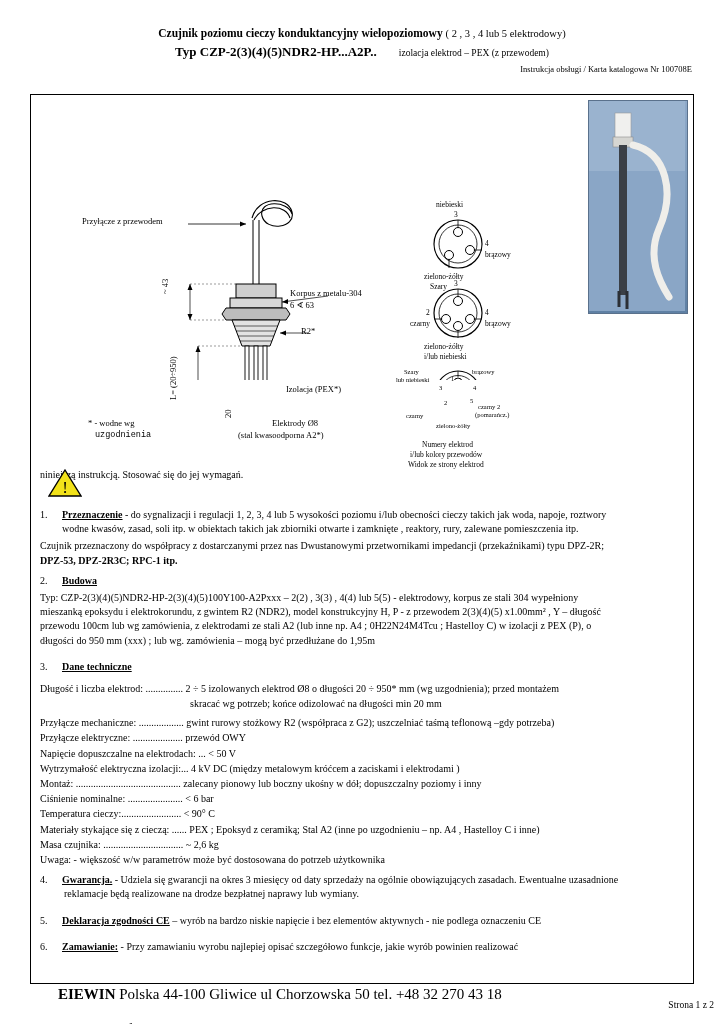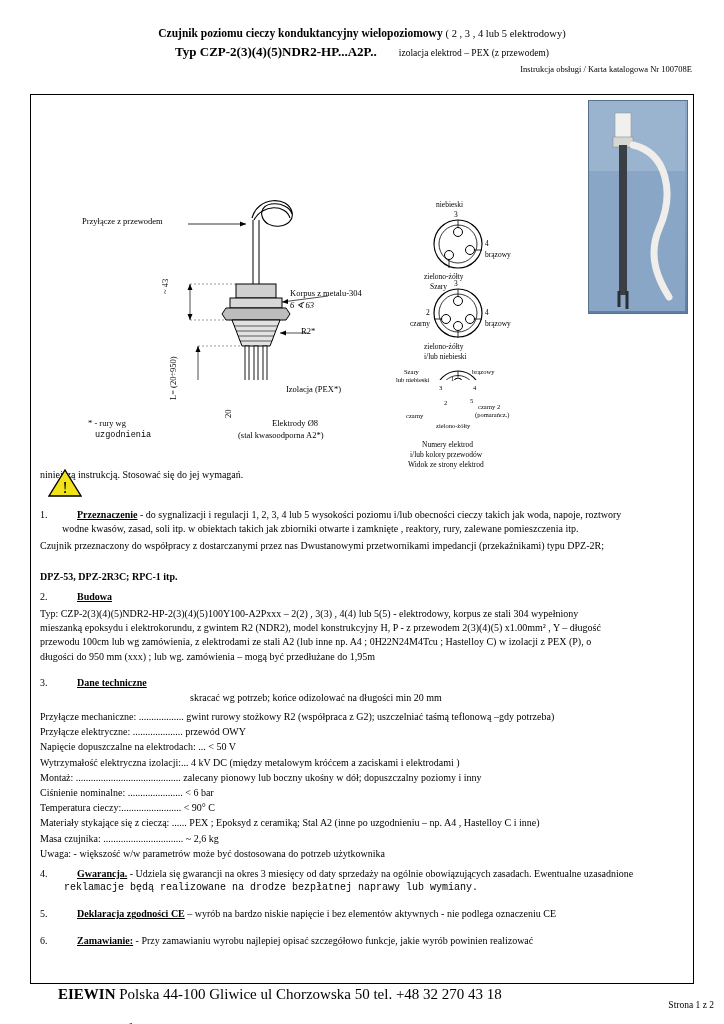--- a/index.html
+++ b/index.html
@@ -288,7 +288,7 @@
 
     <div class="fig-label" style="left:42px; top:116px;">Przyłącze  z  przewodem</div>
     <div class="fig-label" style="left:250px; top:188px;">Korpus  z  metalu-304</div>
-    <div class="fig-label" style="left:250px; top:200px;font-style:italic;">6 ∢ 63</div>
+    <div class="fig-label" style="left:250px; top:200px;">6 ∢ 63</div>
     <div class="fig-label" style="left:261px; top:226px;">R2*</div>
     <div class="fig-label" style="left:246px; top:284px;">Izolacja (PEX*)</div>
     <div class="fig-label" style="left:232px; top:318px;">Elektrody Ø8</div>

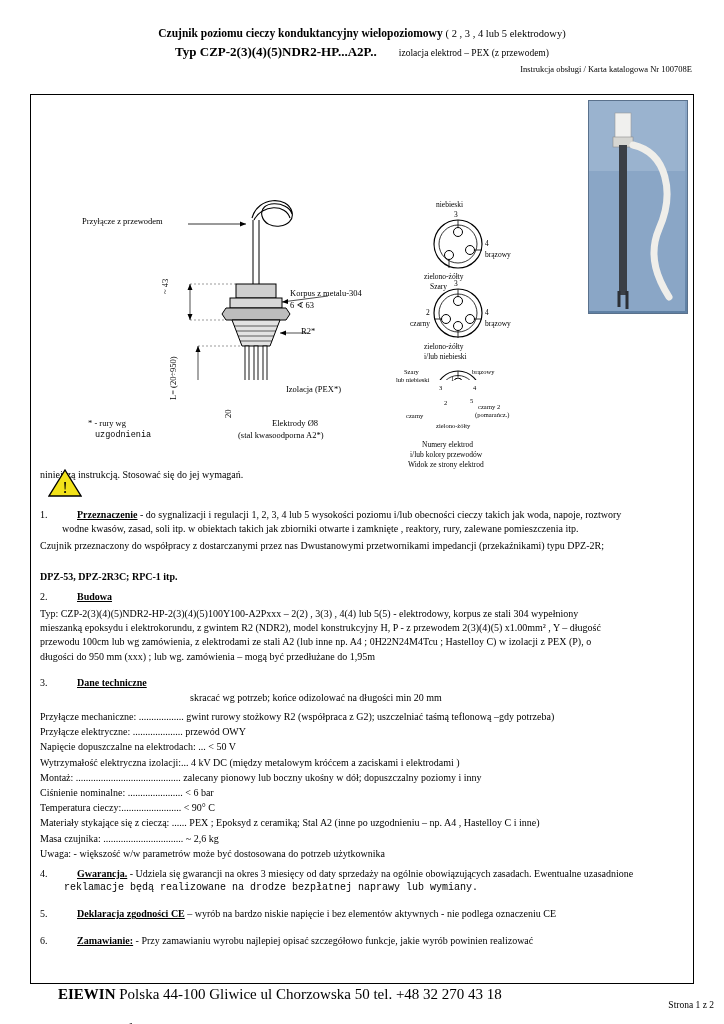--- a/index.html
+++ b/index.html
@@ -293,7 +293,7 @@
     <div class="fig-label" style="left:246px; top:284px;">Izolacja (PEX*)</div>
     <div class="fig-label" style="left:232px; top:318px;">Elektrody Ø8</div>
     <div class="fig-label" style="left:198px; top:330px;">(stal kwasoodporna A2*)</div>
-    <div class="fig-label" style="left:48px; top:318px;">* - rury wg</div>
+    <div class="fig-label" style="left:48px; top:318px;">* - wodne wg</div>
     <div class="fig-label" style="left:55px; top:330px;font-family:Liberation Mono, monospace;">uzgodnienia</div>
 
     <div class="fig-label" style="left:120px; top:194px; transform:rotate(-90deg); transform-origin:left top;">~ 43</div>

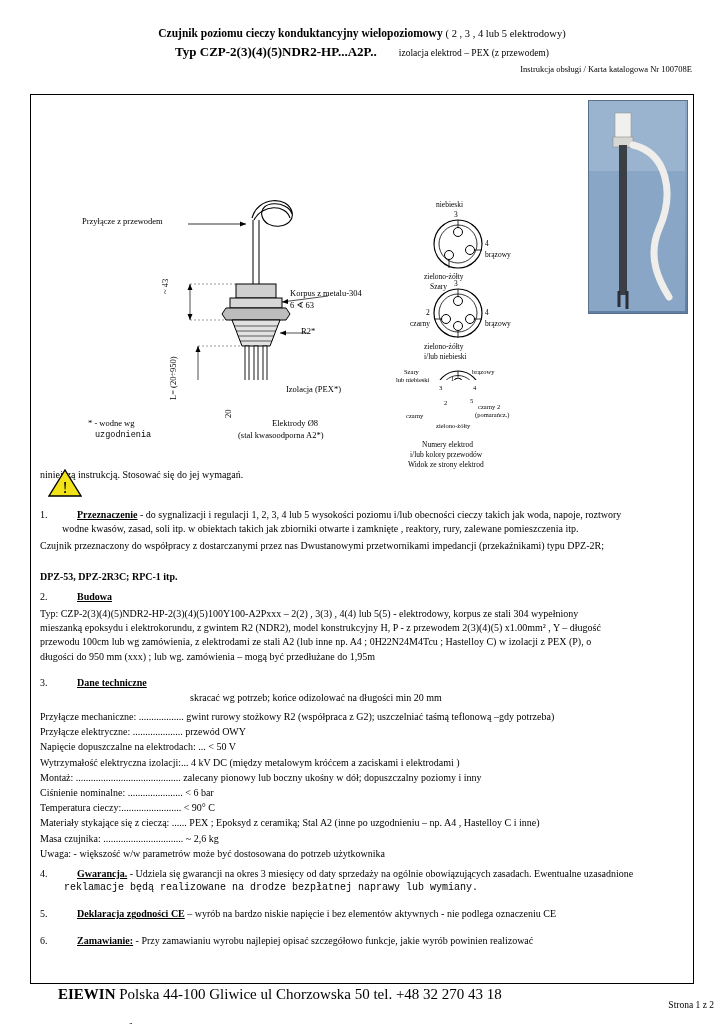--- a/index.html
+++ b/index.html
@@ -120,7 +120,7 @@
     left: 0;
     top: 0;
   }
-  .u { text-decoration: underline; margin-left: 15px; }
+  .u { text-decoration: underline; }
   .b { font-weight: bold; }
   .p { margin-top: 3px; }
   .tight { margin-top: 16px; }

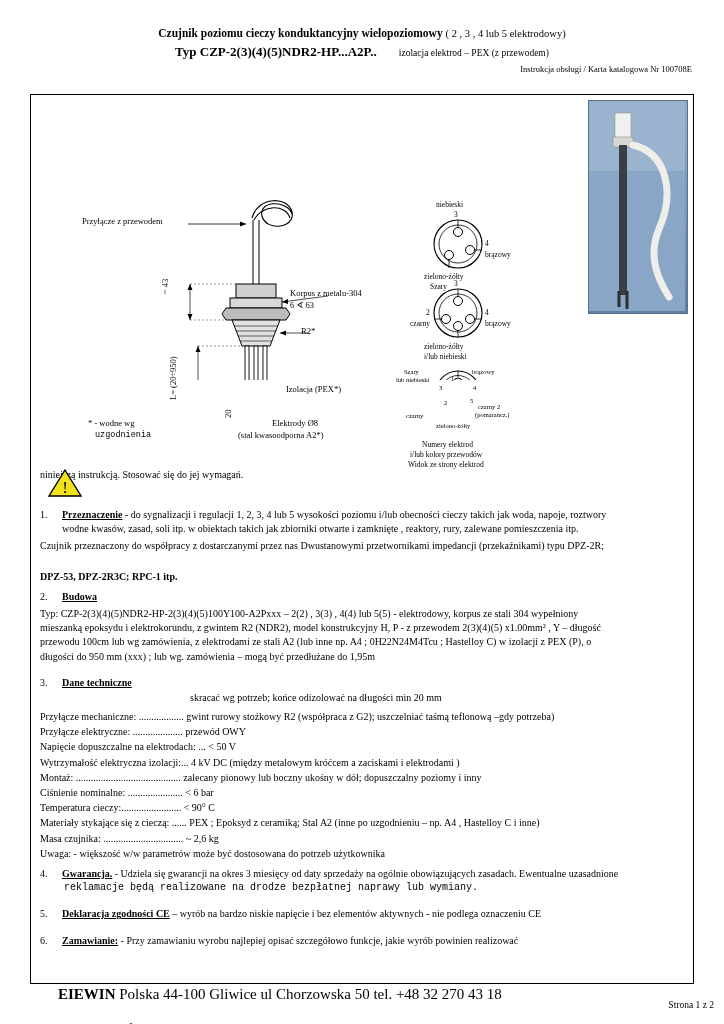--- a/index.html
+++ b/index.html
@@ -123,7 +123,7 @@
   .u { text-decoration: underline; }
   .b { font-weight: bold; }
   .p { margin-top: 3px; }
-  .tight { margin-top: 16px; }
+  .tight { margin-top: 0px; }
 
   .specline {
     margin-top: 1px;

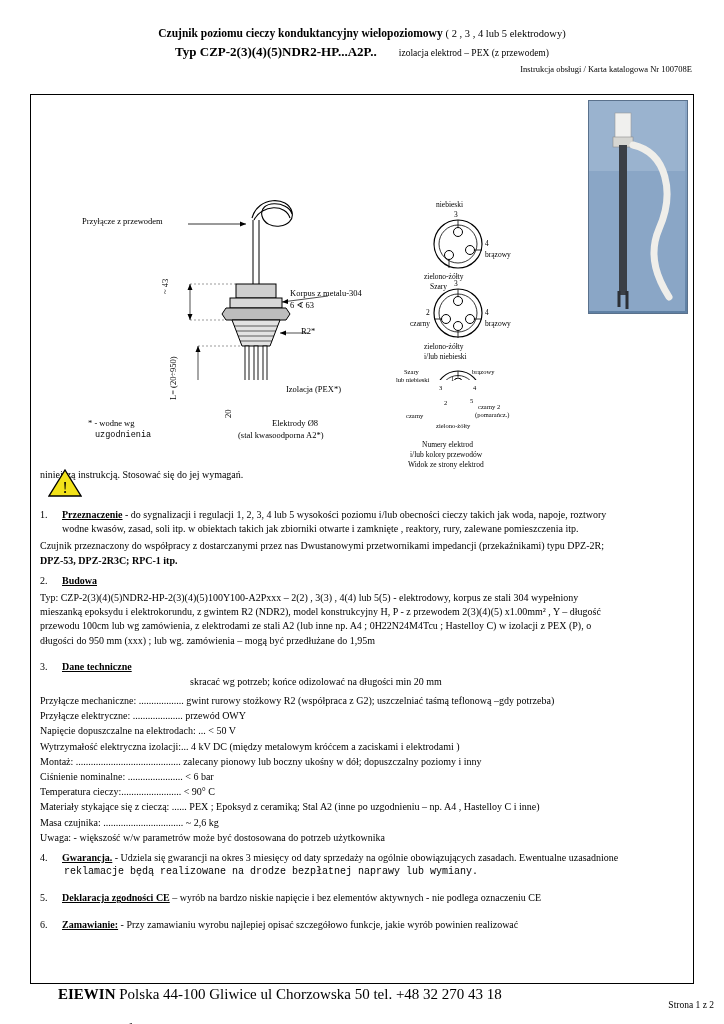--- a/index.html
+++ b/index.html
@@ -367,6 +367,7 @@
       <span class="num">3.</span>
       <span class="u b">Dane techniczne</span>
     </div>
+    <div class="specline" style="margin-top:8px;">Długość i liczba elektrod: ...............    2 ÷ 5 izolowanych elektrod Ø8 o długości 20 ÷ 950* mm (wg uzgodnienia);  przed montażem</div>
     <div class="specline" style="white-space:pre;">                                                            skracać wg potrzeb; końce odizolować na długości min 20 mm</div>
     <div class="specline" style="margin-top:5px;">Przyłącze mechaniczne: ..................   gwint rurowy stożkowy R2 (współpraca z G2); uszczelniać taśmą teflonową –gdy potrzeba)</div>
     <div class="specline">Przyłącze elektryczne: ....................   przewód OWY</div>

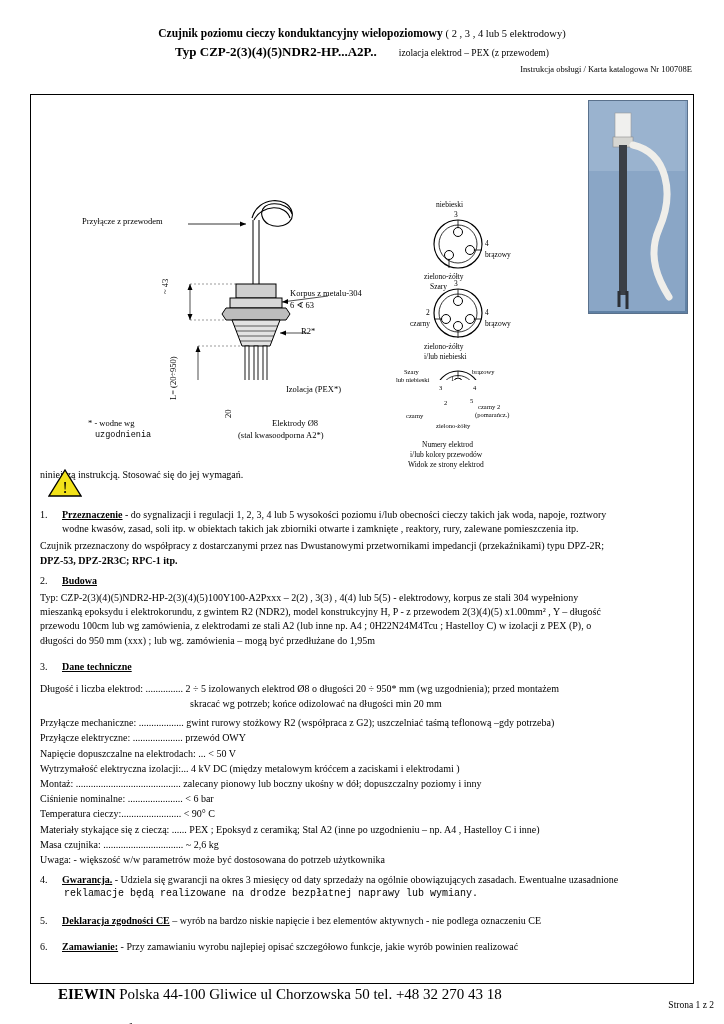--- a/index.html
+++ b/index.html
@@ -384,7 +384,7 @@
       <span class="num">4.</span>
       <span class="u b">Gwarancja.</span>
       <span>- Udziela się gwarancji na okres 3 miesięcy od daty sprzedaży na ogólnie obowiązujących zasadach. Ewentualne uzasadnione</span>
-      <div style="padding-left:2px;font-family:Liberation Mono, monospace;">reklamacje będą realizowane na drodze bezpłatnej naprawy lub wymiany.</div>
+      <div style="padding-left:2px;">reklamacje będą realizowane na drodze bezpłatnej naprawy lub wymiany.</div>
     </div>
 
     <div class="num-item" style="margin-top:12px;">

